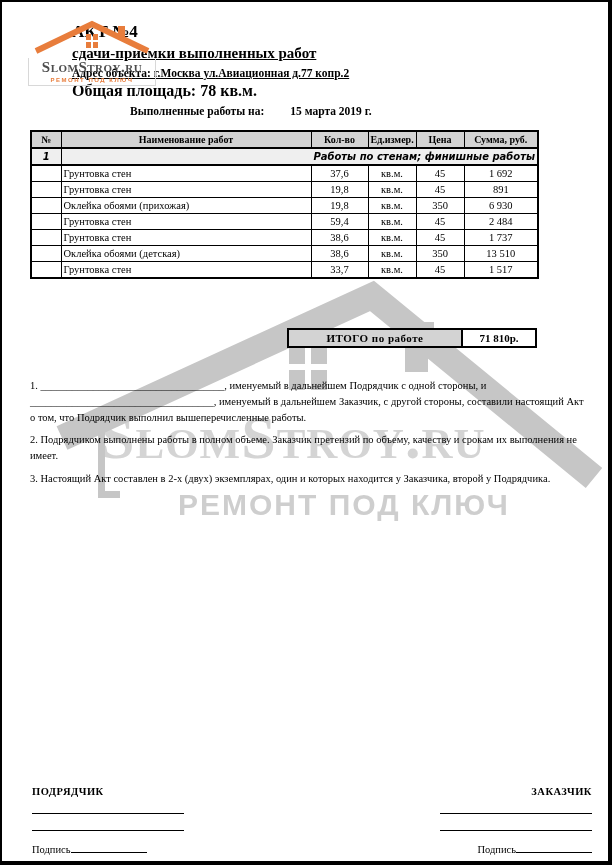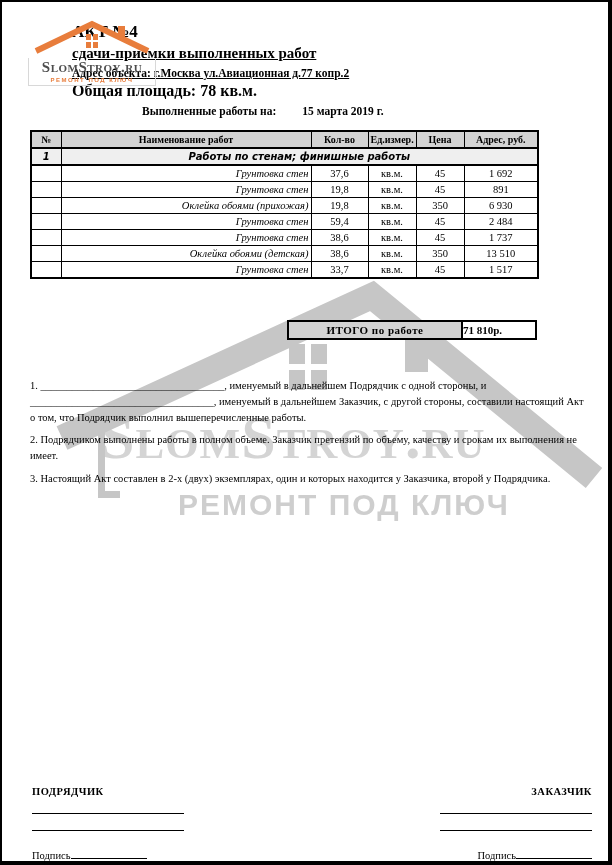--- a/index.html
+++ b/index.html
@@ -44,7 +44,7 @@
   .hdr-sub{font-size:15px;font-weight:bold;margin-top:3px;text-decoration:underline;}
   .hdr-addr{font-size:11.5px;font-weight:bold;text-decoration:underline;margin-top:5px;}
   .hdr-area{font-size:16px;font-weight:bold;margin-top:3px;}
-  .works-line{position:absolute;left:140px;top:103px;z-index:1;font-size:11.5px;font-weight:bold;white-space:nowrap;}
+  .works-line{position:absolute;left:128px;top:103px;z-index:1;font-size:11.5px;font-weight:bold;white-space:nowrap;}
   .works-line .date{margin-left:26px;}
   
   table.works{

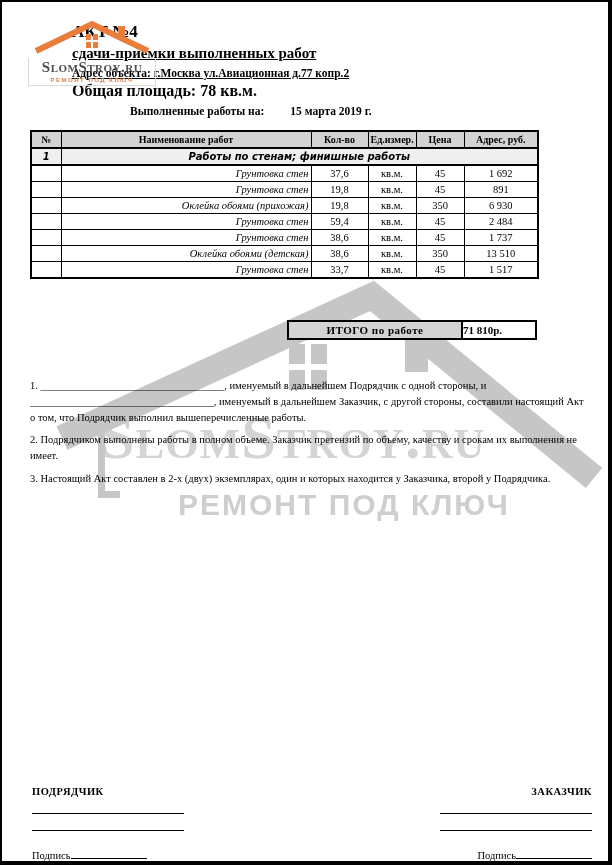--- a/index.html
+++ b/index.html
@@ -152,7 +152,7 @@
         <th>Кол-во</th>
         <th>Ед.измер.</th>
         <th>Цена</th>
-        <th>Адрес, руб.</th>
+        <th>Сумма, руб.</th>
       </tr>
     </thead>
     <tbody>

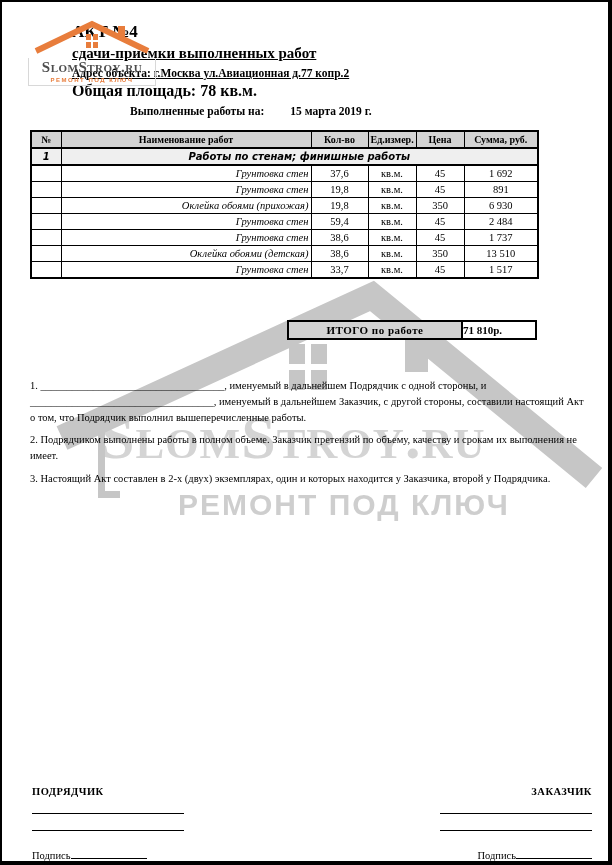--- a/index.html
+++ b/index.html
@@ -68,7 +68,7 @@
     background:#efefef;font-family:"DejaVu Sans",sans-serif;
     font-weight:bold;font-style:italic;font-size:10px;border-bottom:2px solid #000;
   }
-  tr.group-row td.group-title{text-align:center;}
+  tr.group-row td.group-title{text-align:right;}
   
   .total-bar{position:absolute;left:285px;top:318px;z-index:1;display:flex;border:2px solid #000;}
   .total-label{

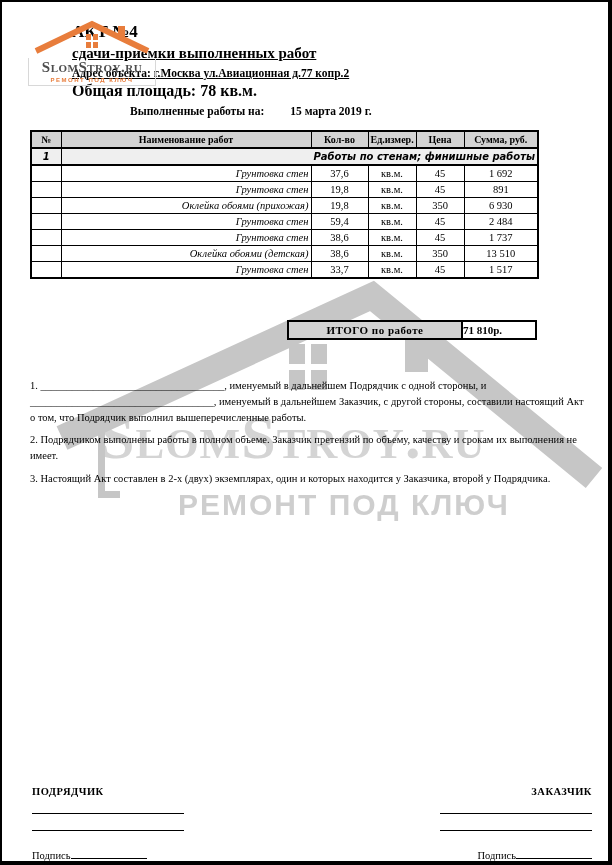--- a/index.html
+++ b/index.html
@@ -61,7 +61,7 @@
   }
   table.works{border:2px solid #000;}
   td.col-num{text-align:center;font-weight:bold;font-size:11px;}
-  td.col-name{text-align:right;padding-left:4px;font-style:italic;}
+  td.col-name{text-align:left;padding-left:4px;}
   td.col-qty,td.col-price,td.col-sum{text-align:center;}
   td.col-unit{text-align:center;font-size:8.5px;}
   tr.group-row td{

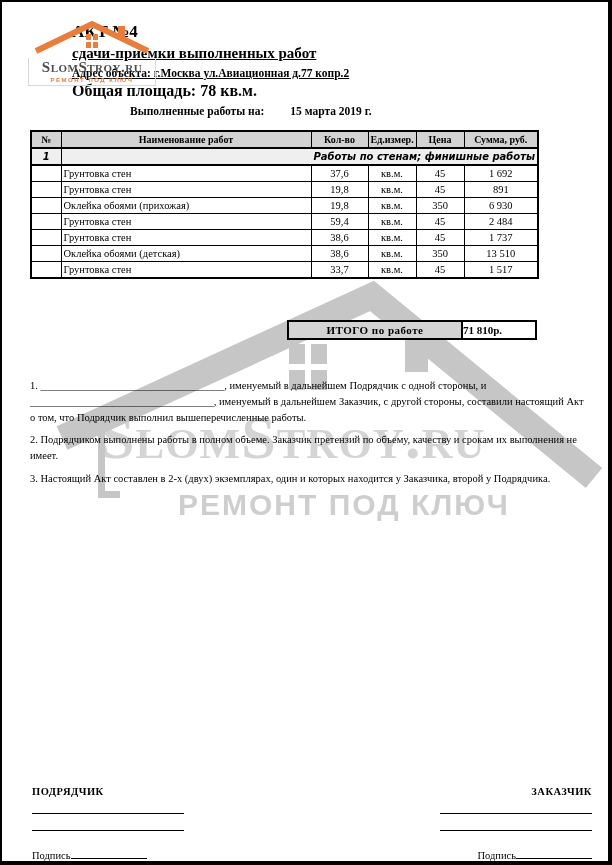--- a/index.html
+++ b/index.html
@@ -70,7 +70,7 @@
   }
   tr.group-row td.group-title{text-align:right;}
   
-  .total-bar{position:absolute;left:285px;top:318px;z-index:1;display:flex;border:2px solid #000;}
+  .total-bar{position:absolute;left:285px;top:326px;z-index:1;display:flex;border:2px solid #000;}
   .total-label{
     width:172px;background:#d3d3d3;font-size:11px;font-weight:bold;text-align:center;
     line-height:16px;border-right:2px solid #000;letter-spacing:.5px;

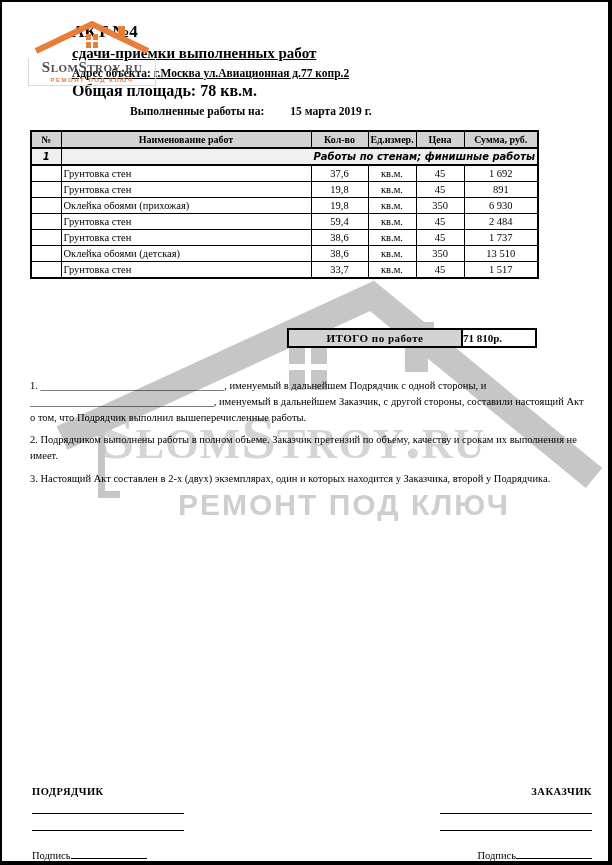--- a/index.html
+++ b/index.html
@@ -75,7 +75,7 @@
     width:172px;background:#d3d3d3;font-size:11px;font-weight:bold;text-align:center;
     line-height:16px;border-right:2px solid #000;letter-spacing:.5px;
   }
-  .total-value{width:72px;background:#fff;font-size:11px;font-weight:bold;text-align:left;line-height:16px;}
+  .total-value{width:72px;background:#fff;font-size:11px;font-weight:bold;text-align:center;line-height:16px;}
   
   .paras{position:absolute;left:28px;top:376px;width:558px;z-index:1;}
   .paras p{margin:0 0 7px 0;font-size:10.5px;line-height:1.5;}

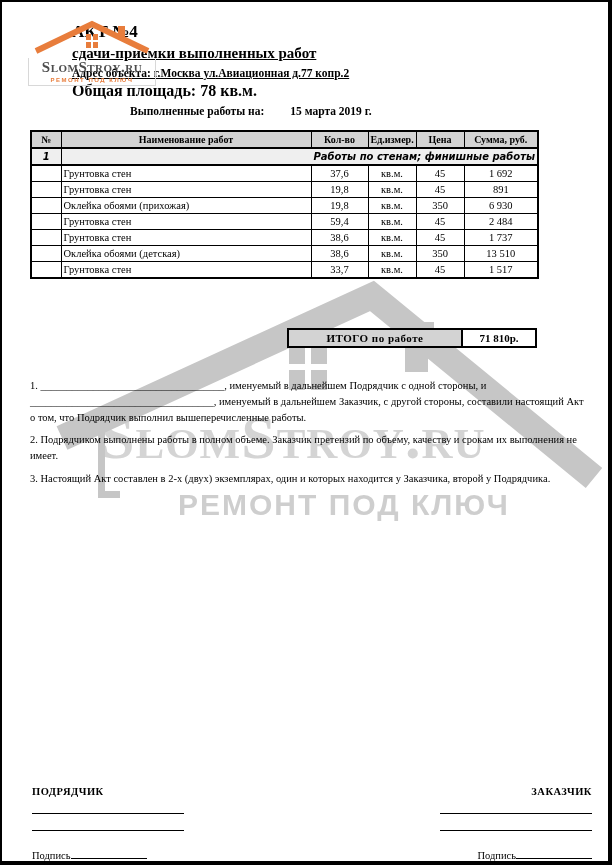--- a/index.html
+++ b/index.html
@@ -86,7 +86,7 @@
   .sig-label{font-weight:bold;font-size:10.5px;letter-spacing:.5px;}
   .sig-line{border-bottom:1px solid #000;height:16px;width:152px;}
   .sig-right .sig-line{margin-left:auto;}
-  .sig-sign{margin-top:16px;white-space:nowrap;}
+  .sig-sign{margin-top:10px;white-space:nowrap;}
   .sign-blank{display:inline-block;width:76px;border-bottom:1px solid #000;height:11px;}
 </style>
 </head>

